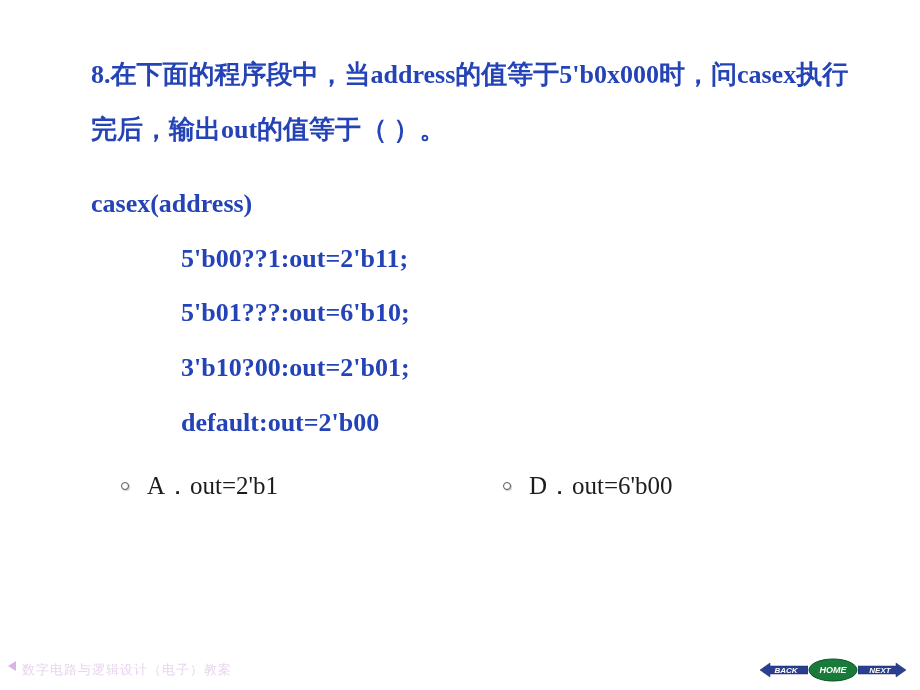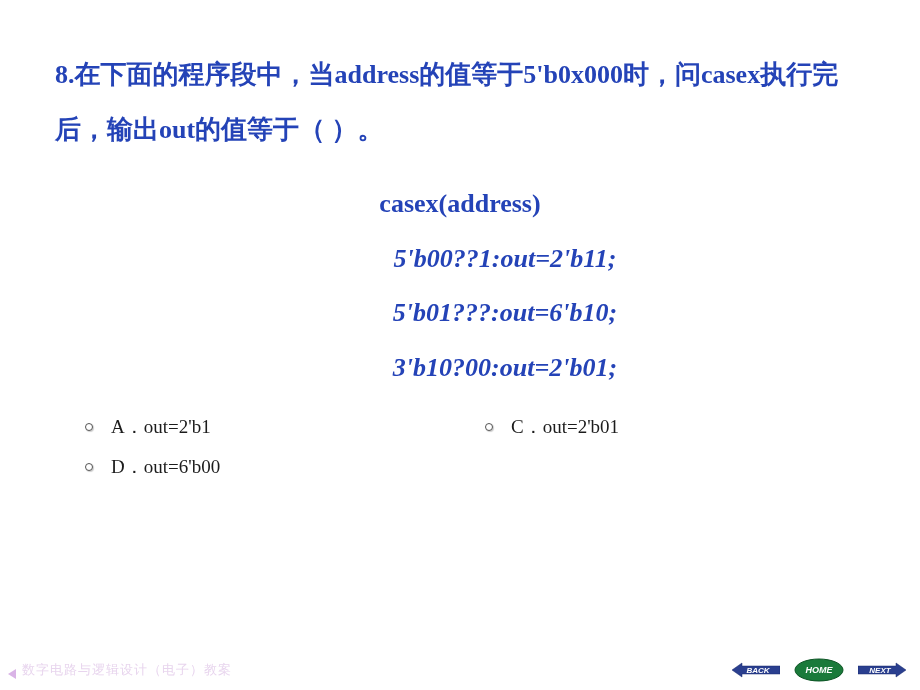--- a/index.html
+++ b/index.html
@@ -20,6 +20,7 @@
       color: #2443b7;
       font-size: 26px;
       line-height: 1.4;
+      margin-left: 36px;
     }
     .question-text {
       font-weight: bold;

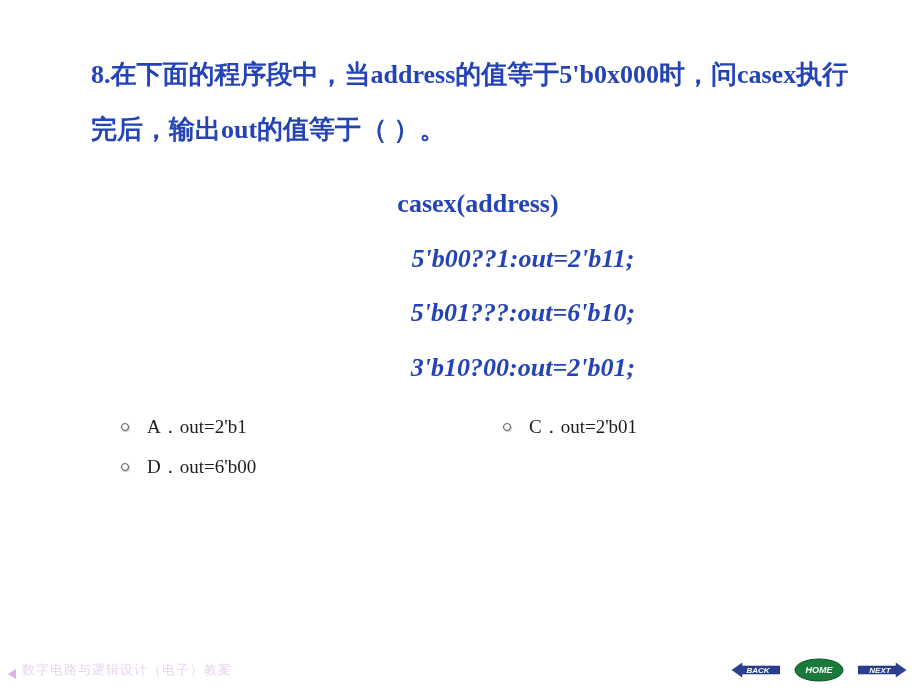--- a/index.html
+++ b/index.html
@@ -30,7 +30,6 @@
     .code-line {
       font-weight: bold;
       line-height: 2.1;
-      text-align: center;
     }
     .code-indent {
       padding-left: 90px;

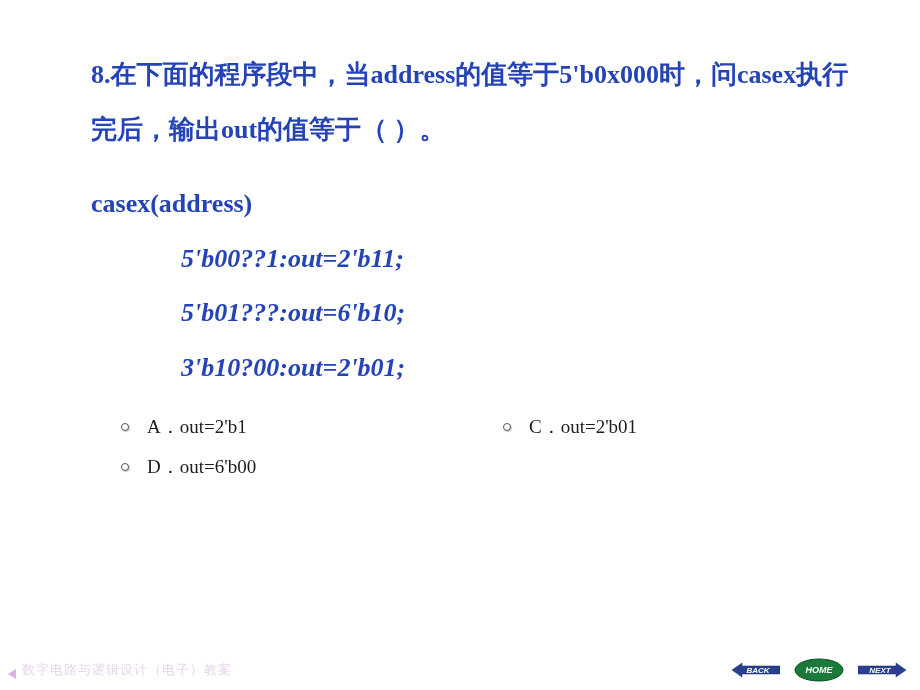--- a/index.html
+++ b/index.html
@@ -33,7 +33,6 @@
     }
     .code-indent {
       padding-left: 90px;
-      font-style: italic;
     }
     .options {
       display: grid;

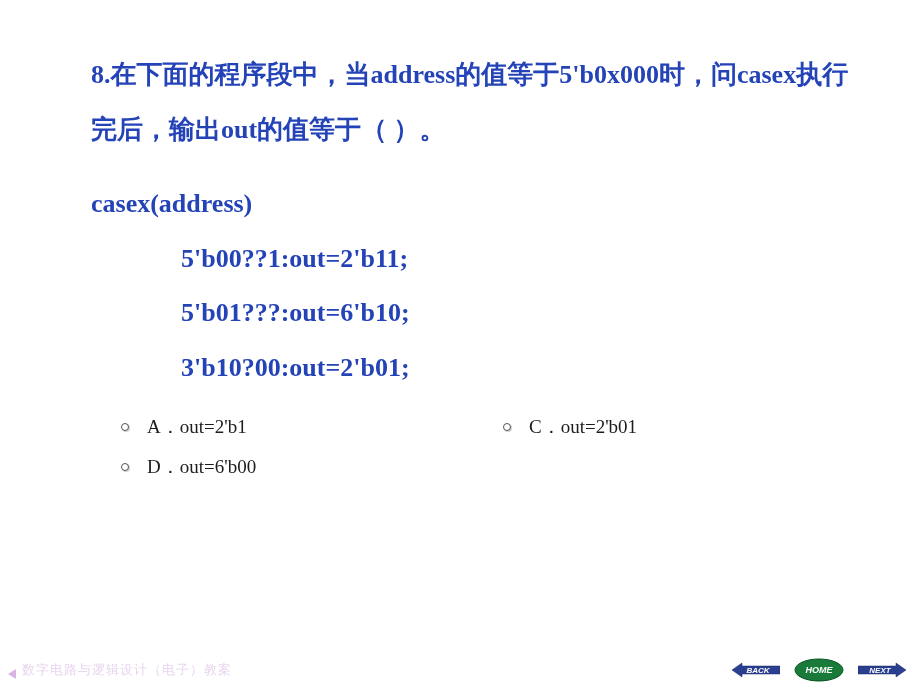--- a/index.html
+++ b/index.html
@@ -117,6 +117,7 @@
   <div class="code-line code-indent">5'b00??1:out=2'b11;</div>
   <div class="code-line code-indent">5'b01???:out=6'b10;</div>
   <div class="code-line code-indent">3'b10?00:out=2'b01;</div>
+  <div class="code-line code-indent">default:out=2'b00</div>
 
   <div class="options">
     <div class="option">

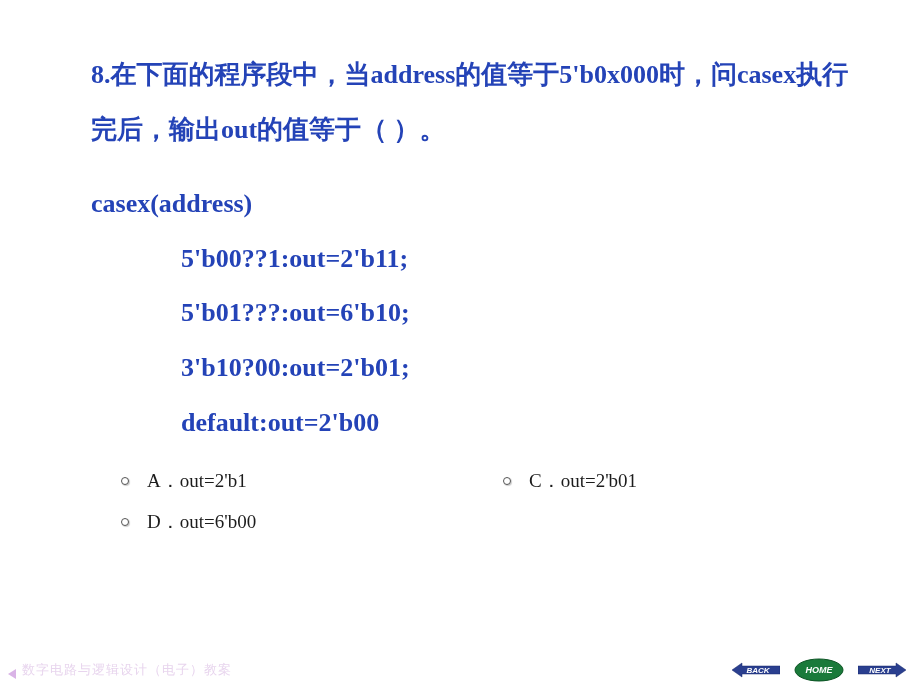--- a/index.html
+++ b/index.html
@@ -46,7 +46,7 @@
       display: flex;
       align-items: center;
       color: #1c1c1c;
-      font-size: 19px;
+      font-size: 25px;
       font-weight: normal;
     }
     .bullet {

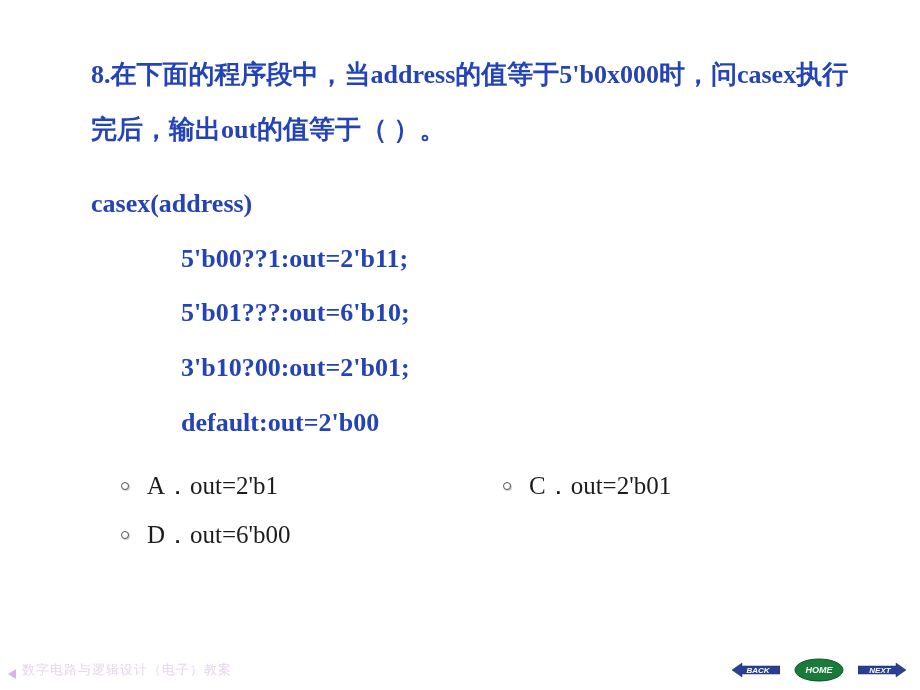--- a/index.html
+++ b/index.html
@@ -126,10 +126,6 @@
     </div>
     <div class="option">
       <span class="bullet"></span>
-      <span>C．out=2'b01</span>
-    </div>
-    <div class="option">
-      <span class="bullet"></span>
       <span>D．out=6'b00</span>
     </div>
   </div>

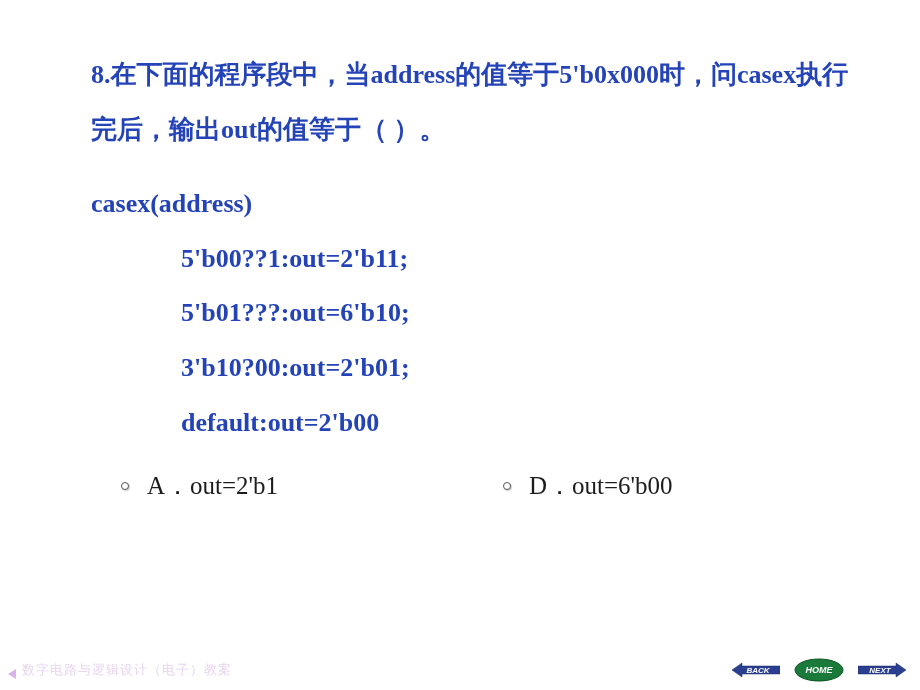--- a/index.html
+++ b/index.html
@@ -71,7 +71,7 @@
     }
     .footer-left {
       display: flex;
-      align-items: flex-end;
+      align-items: flex-start;
       gap: 6px;
     }
     .arrow-left {

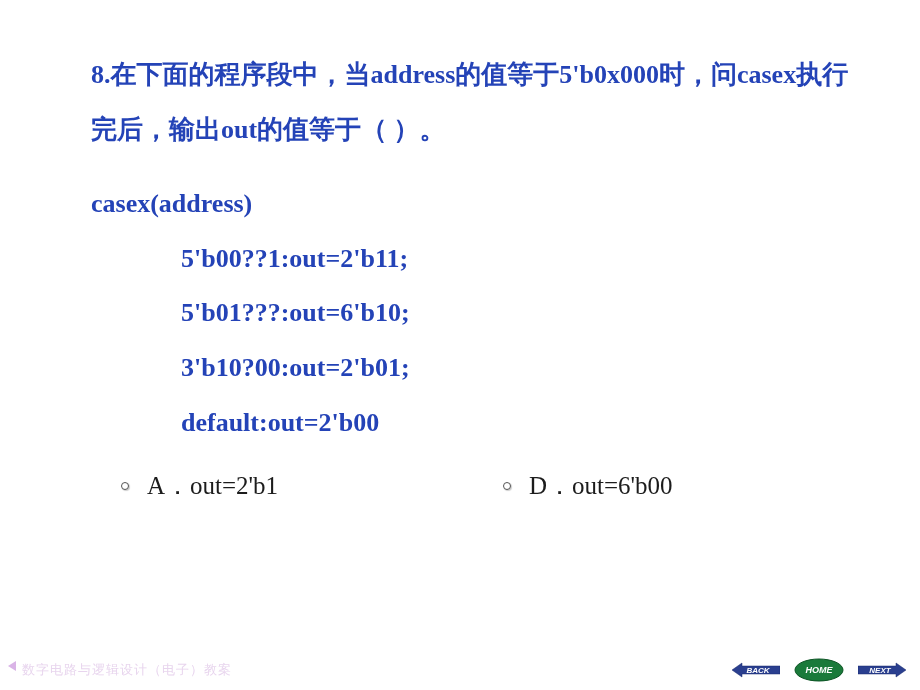--- a/index.html
+++ b/index.html
@@ -89,7 +89,7 @@
     }
     .nav-buttons {
       display: flex;
-      gap: 14px;
+      gap: 0;
       align-items: center;
     }
     .btn-back, .btn-next {

